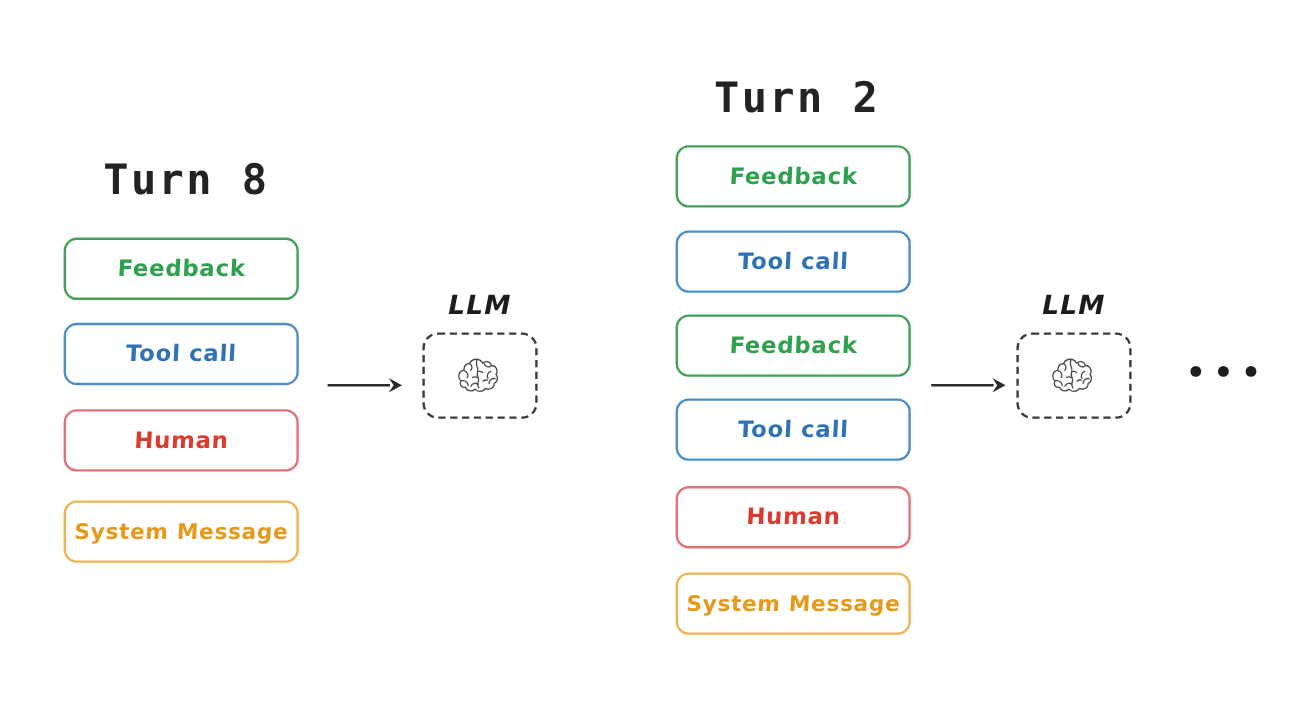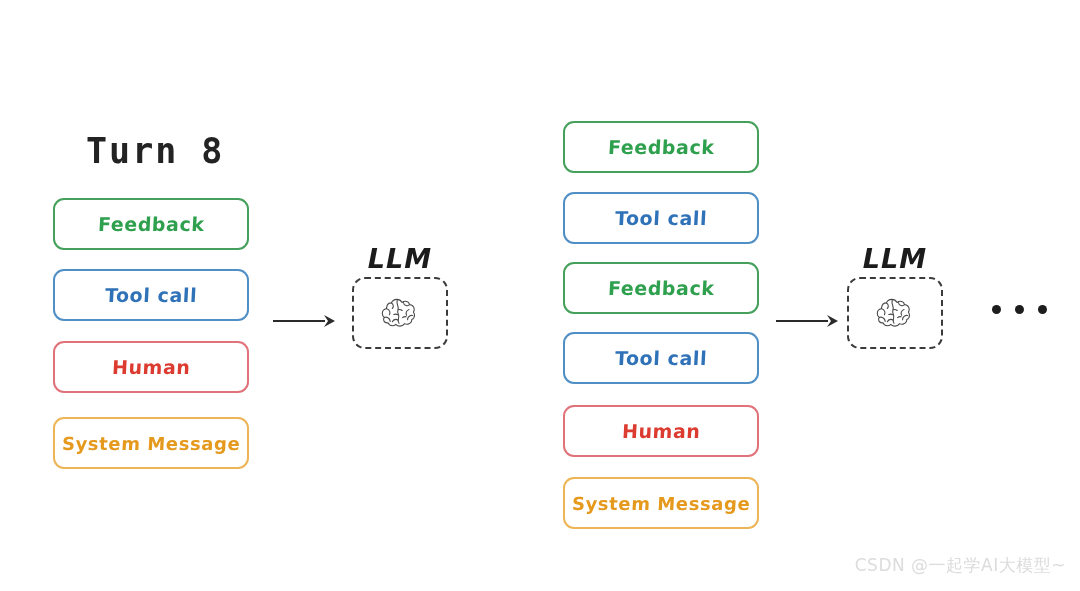--- a/index.html
+++ b/index.html
@@ -176,6 +176,7 @@
     </div>
   </div>
 
+  <div class="turn-title" id="turn2-title">Turn 2</div>
 
   <div class="msg-box feedback" style="left:563px; top:121px;">
     <span class="msg-label">Feedback</span>

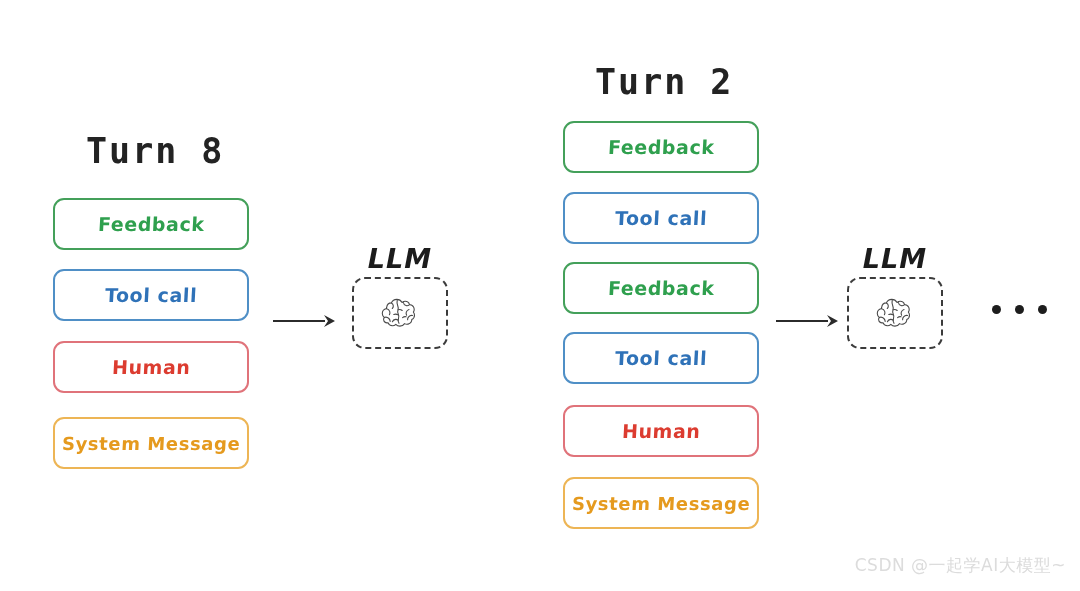--- a/index.html
+++ b/index.html
@@ -74,7 +74,7 @@
     width: 96px;
     text-align: center;
     font-family: "DejaVu Sans", sans-serif;
-    font-size: 27px;
+    font-size: 22px;
     font-weight: 700;
     font-style: italic;
     color: #1c1c1c;

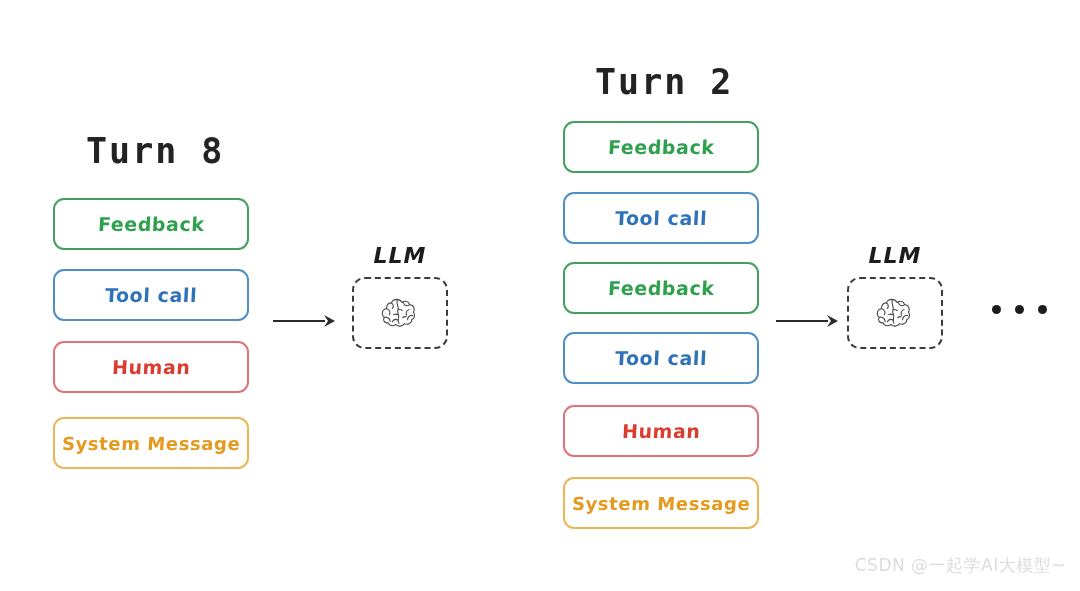--- a/index.html
+++ b/index.html
@@ -235,7 +235,6 @@
     <span class="dot"></span>
   </div>
 
-  <div class="watermark">CSDN @一起学AI大模型~</div>
 
 </div>
 

